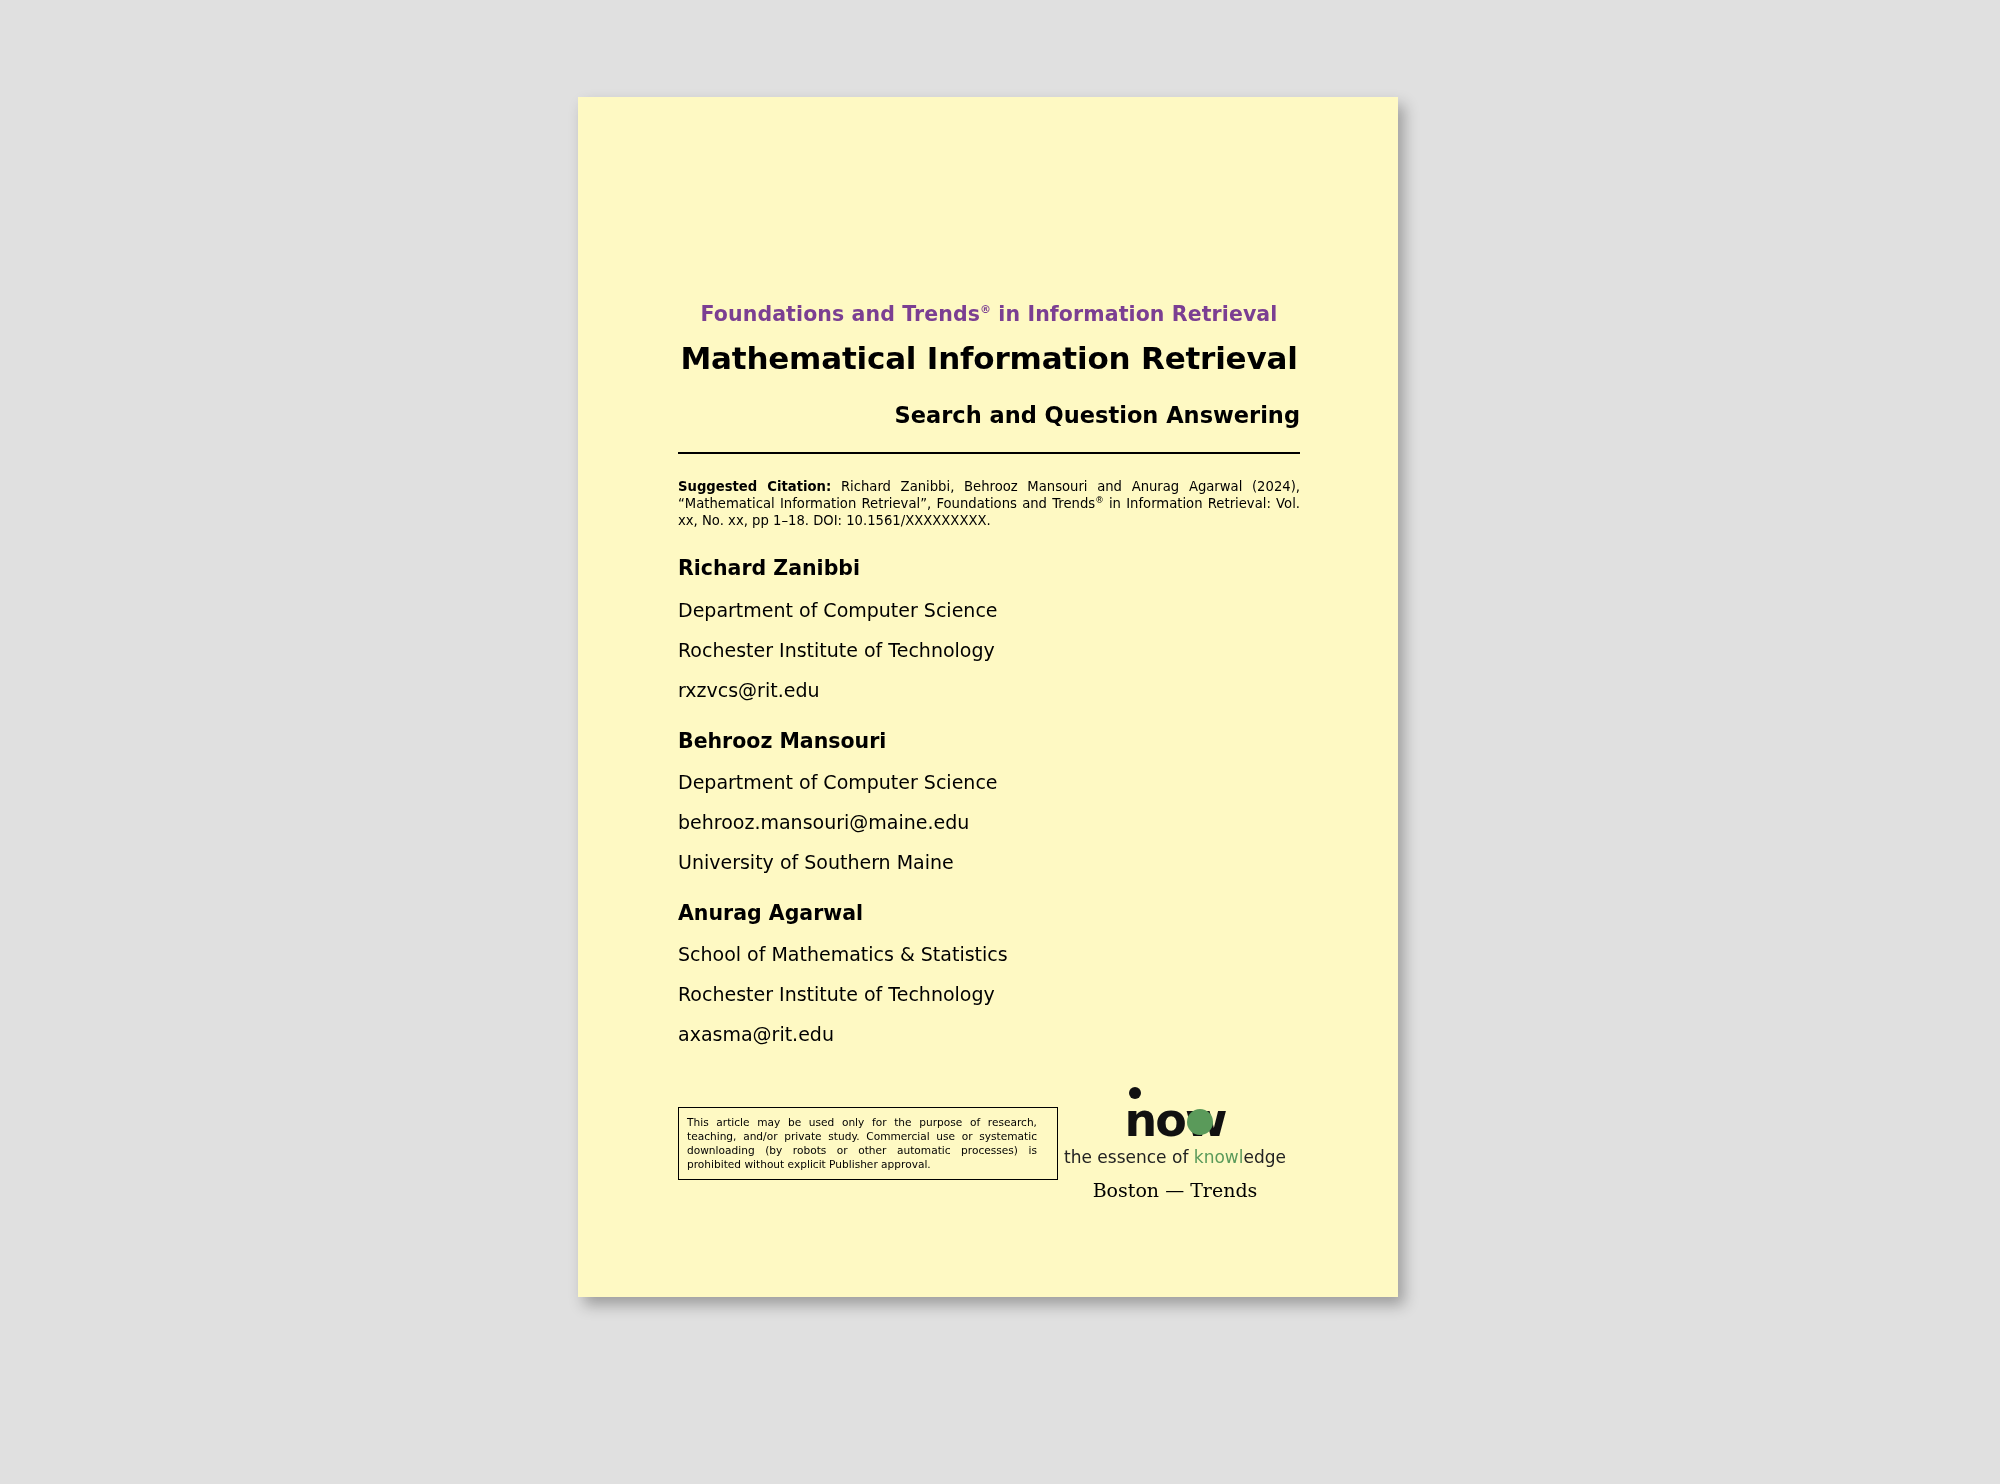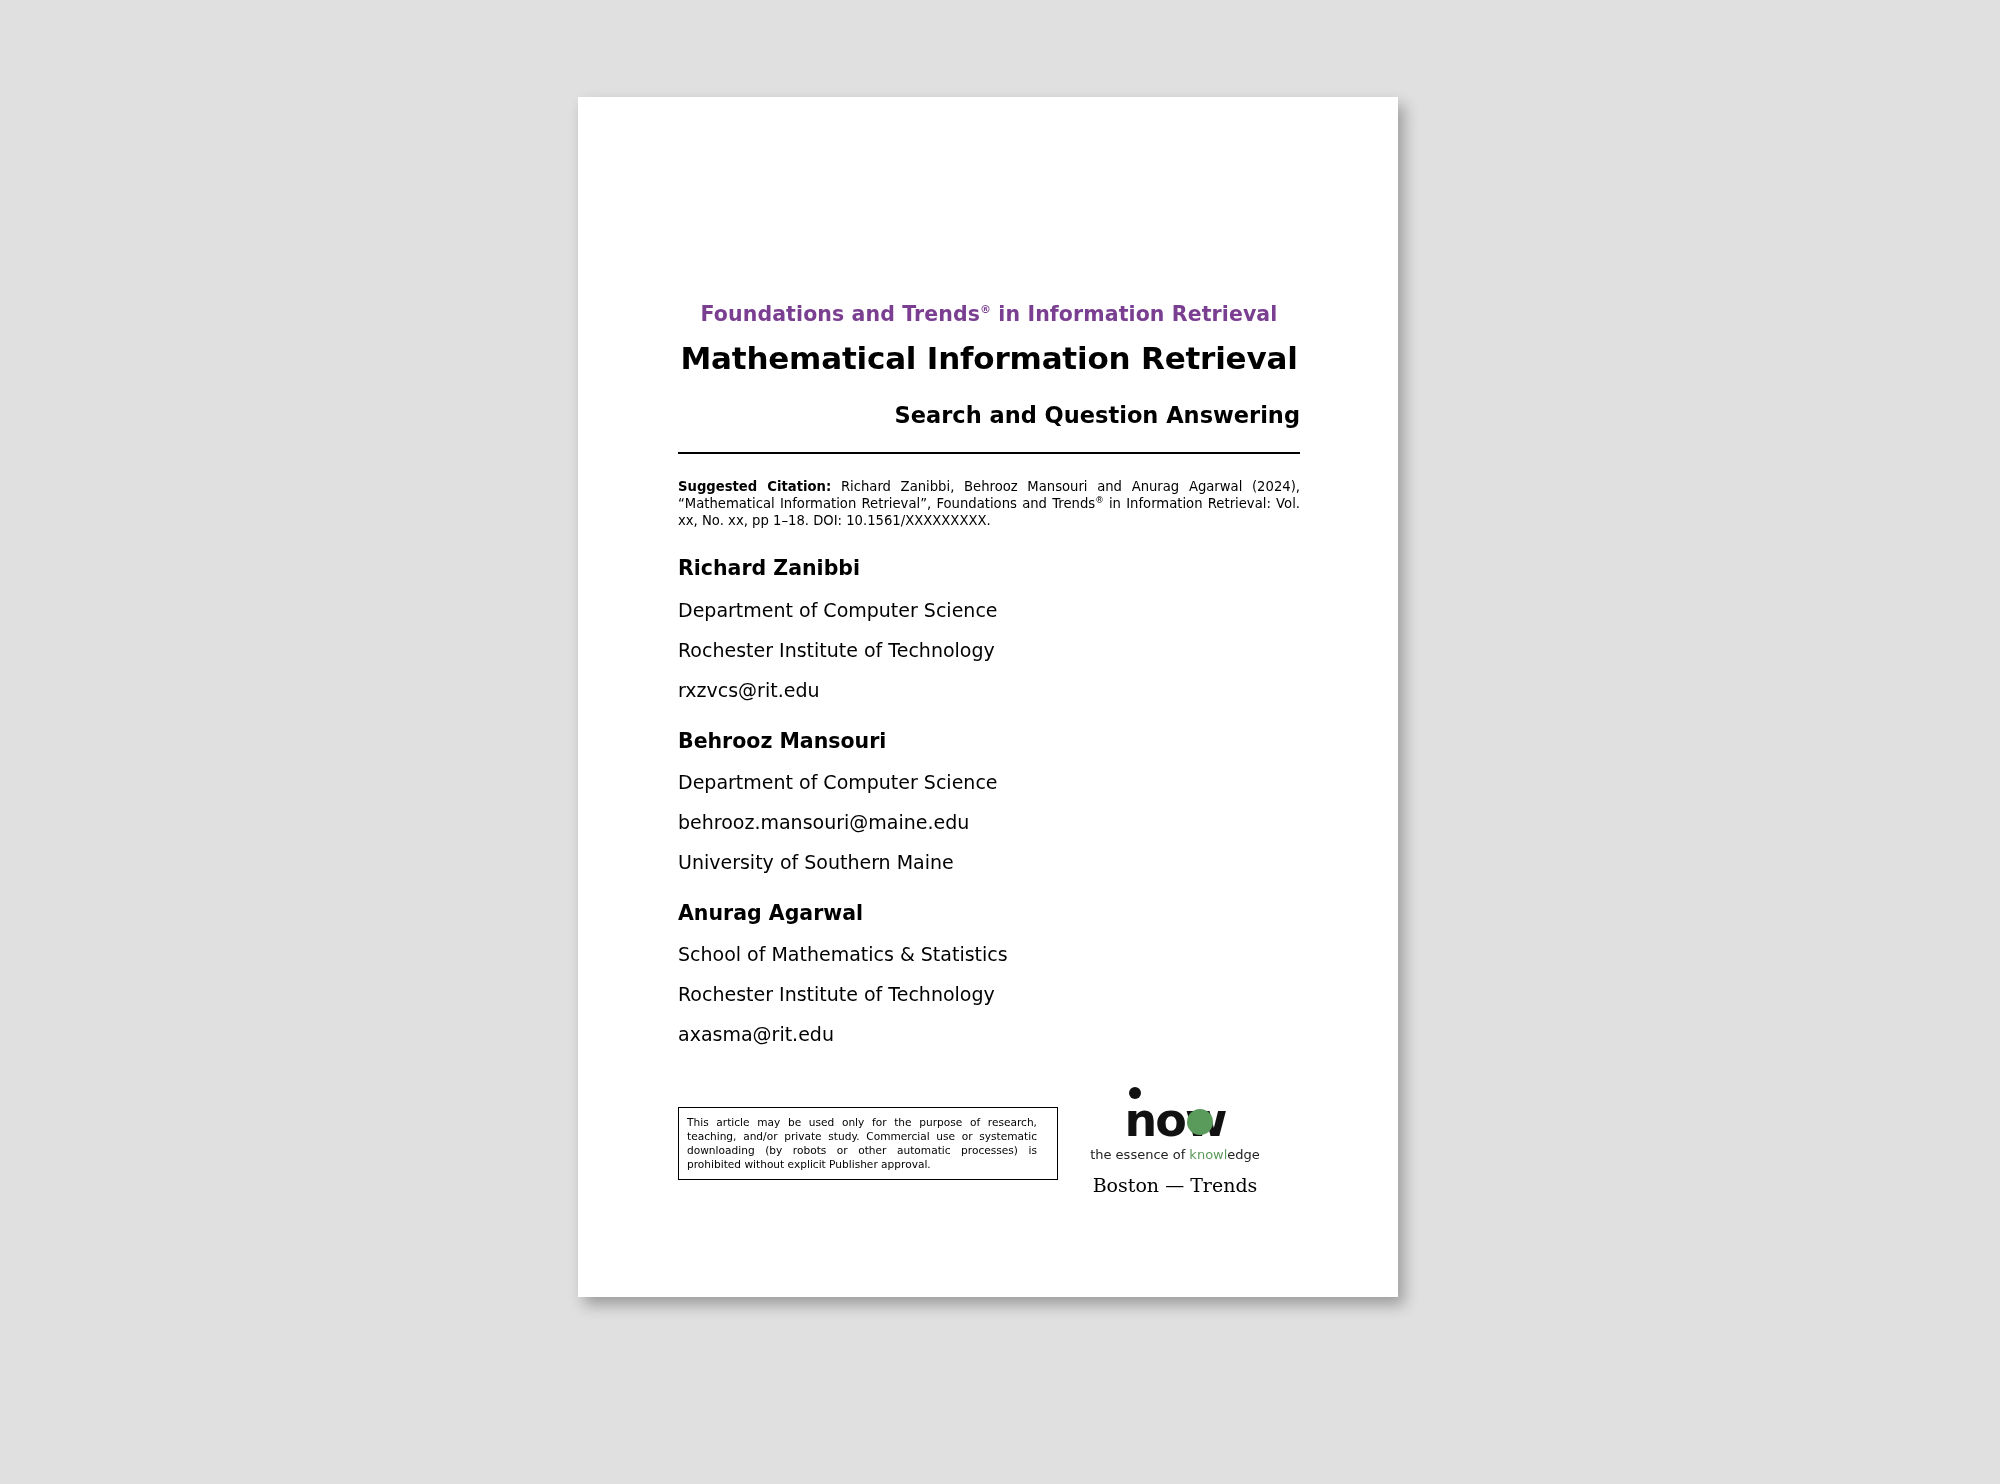--- a/index.html
+++ b/index.html
@@ -24,7 +24,7 @@
     top: 97px;
     width: 820px;
     height: 1200px;
-    background: #ffffff;
+    background: #fef9c3;
     box-shadow: 6px 8px 14px rgba(0,0,0,0.30);
   }
   .inner {

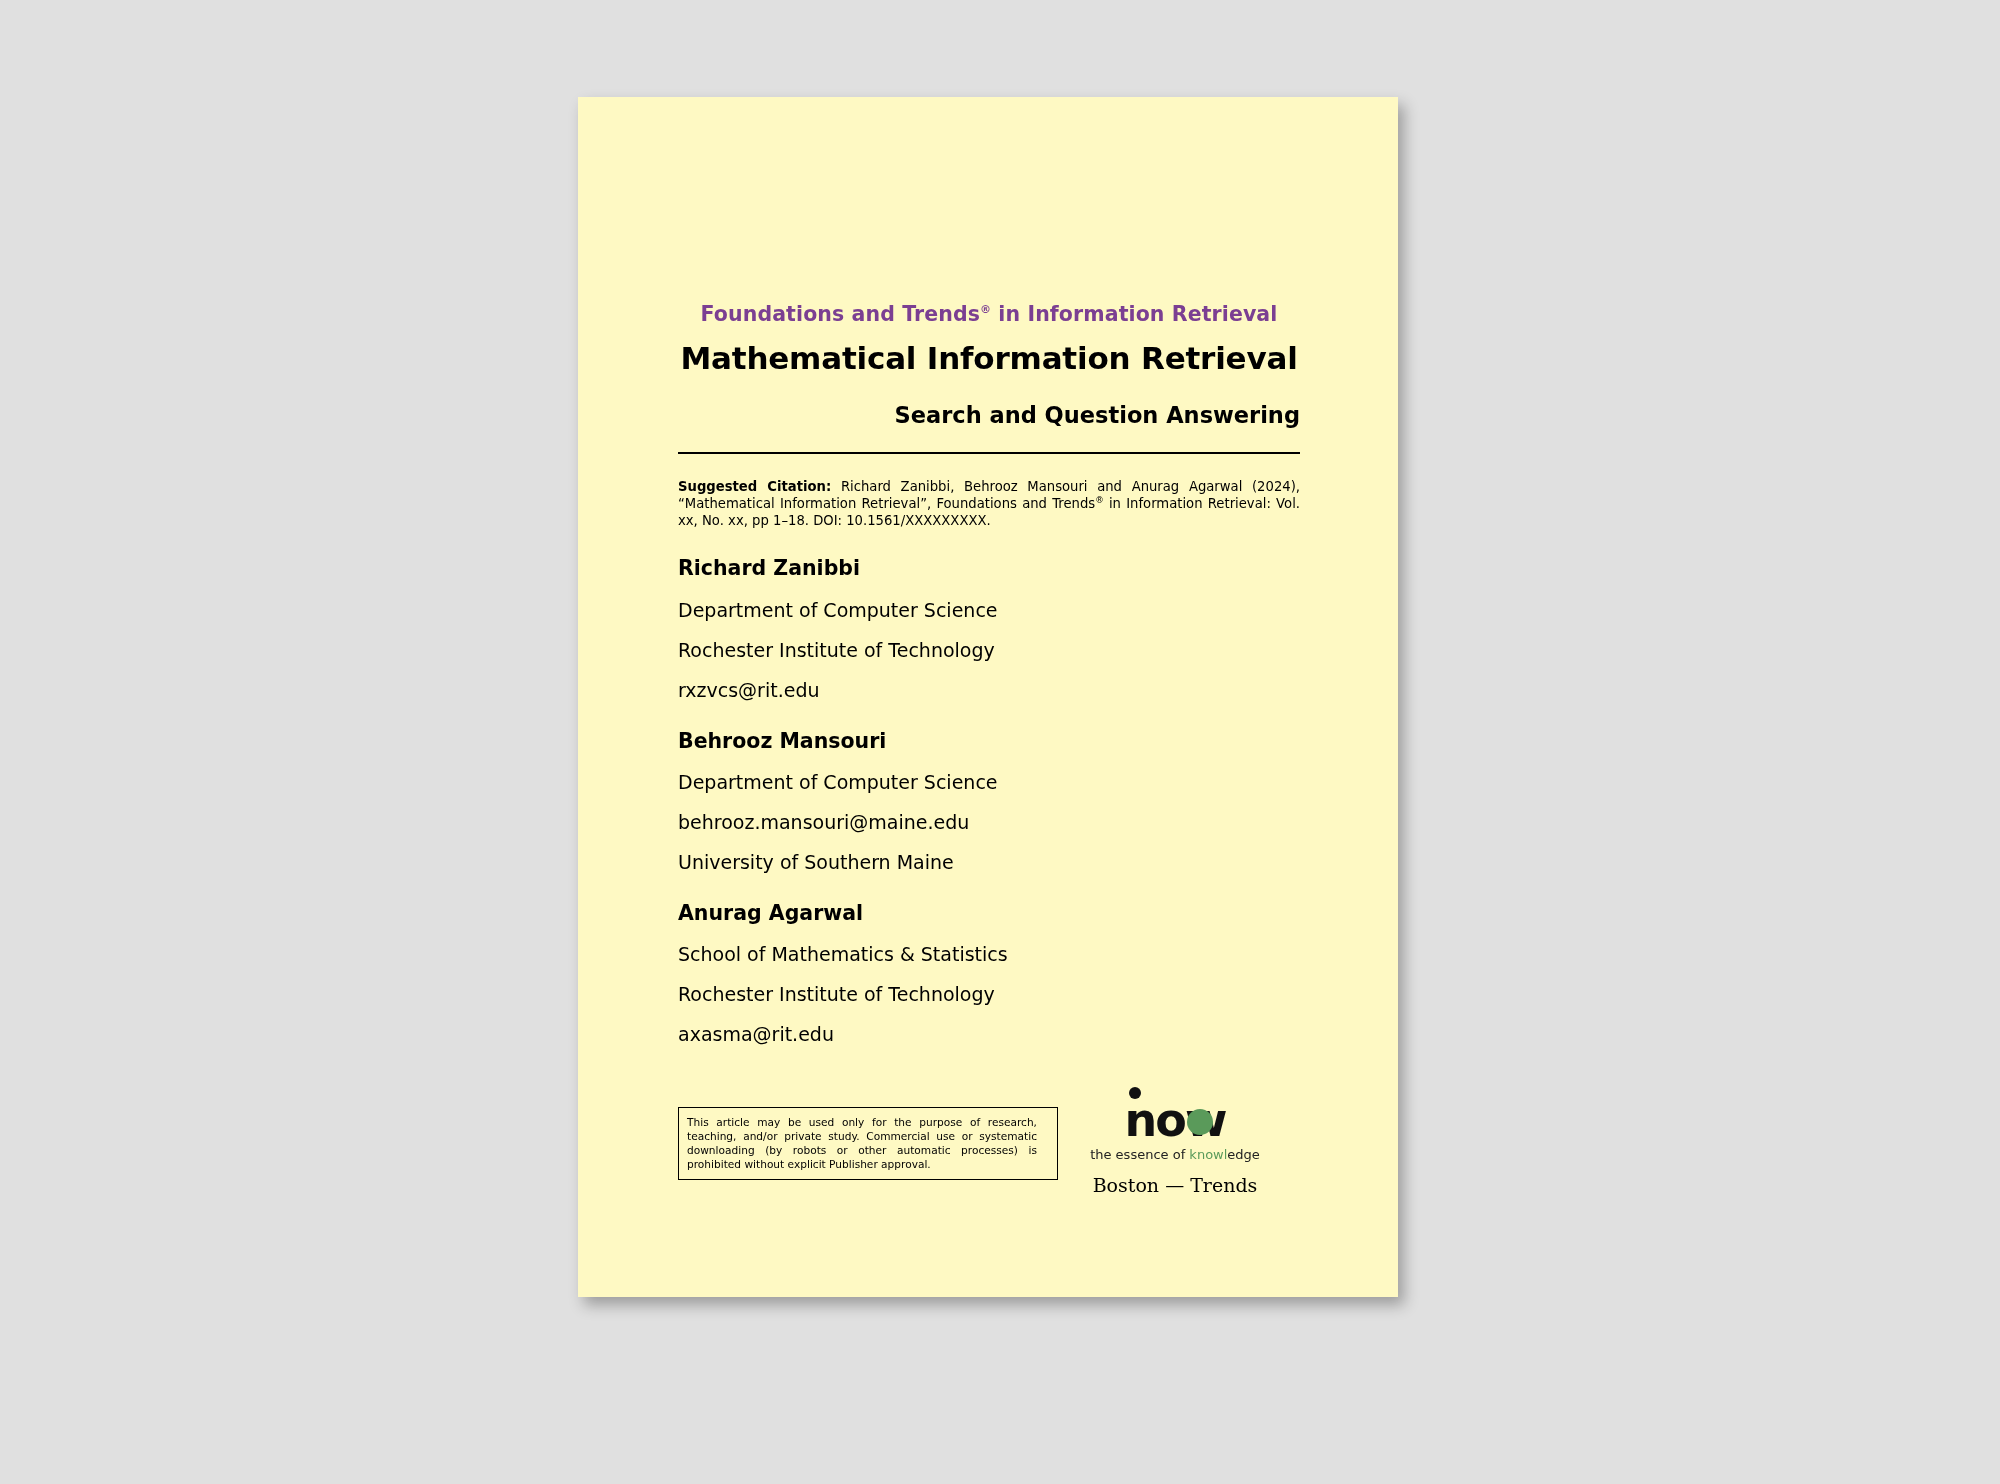--- a/index.html
+++ b/index.html
@@ -153,7 +153,7 @@
   }
   .tagline {
     margin-top: 4px;
-    font-size: 13px;
+    font-size: 17px;
     color: #222;
   }
   .tagline .kn { color: #5a9a5a; }

